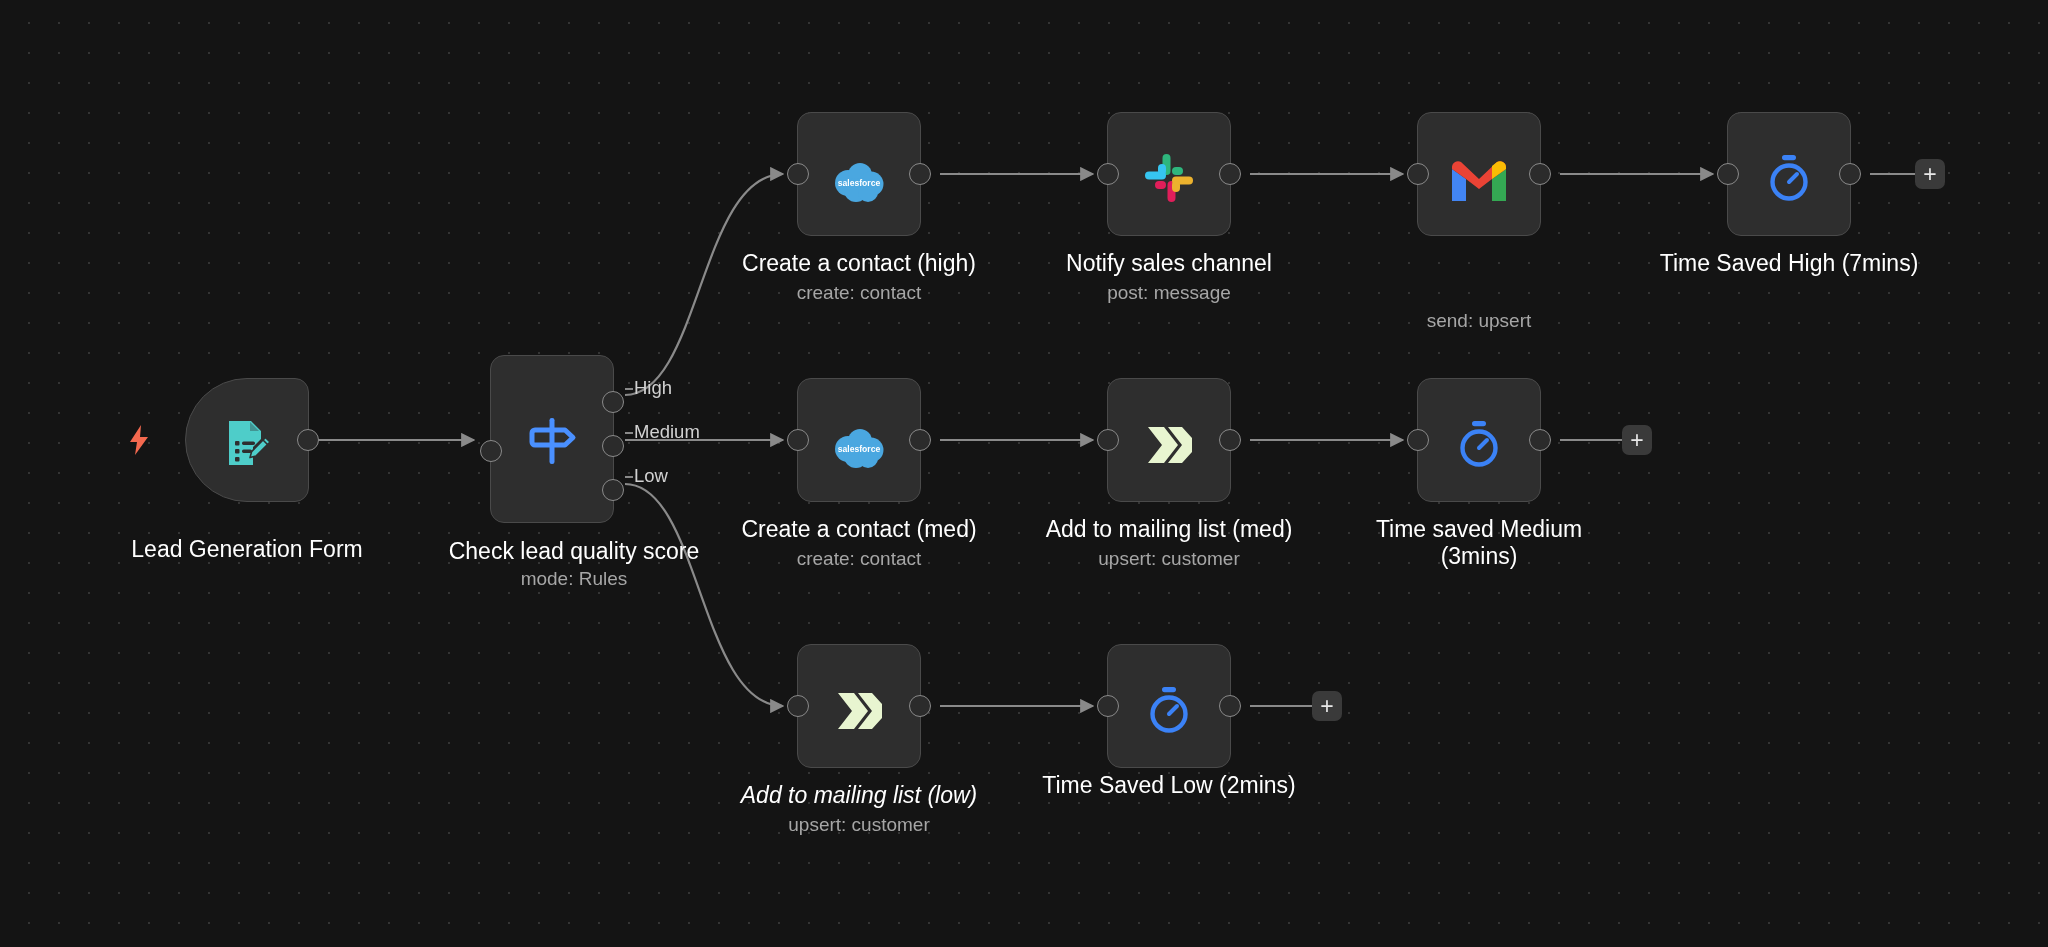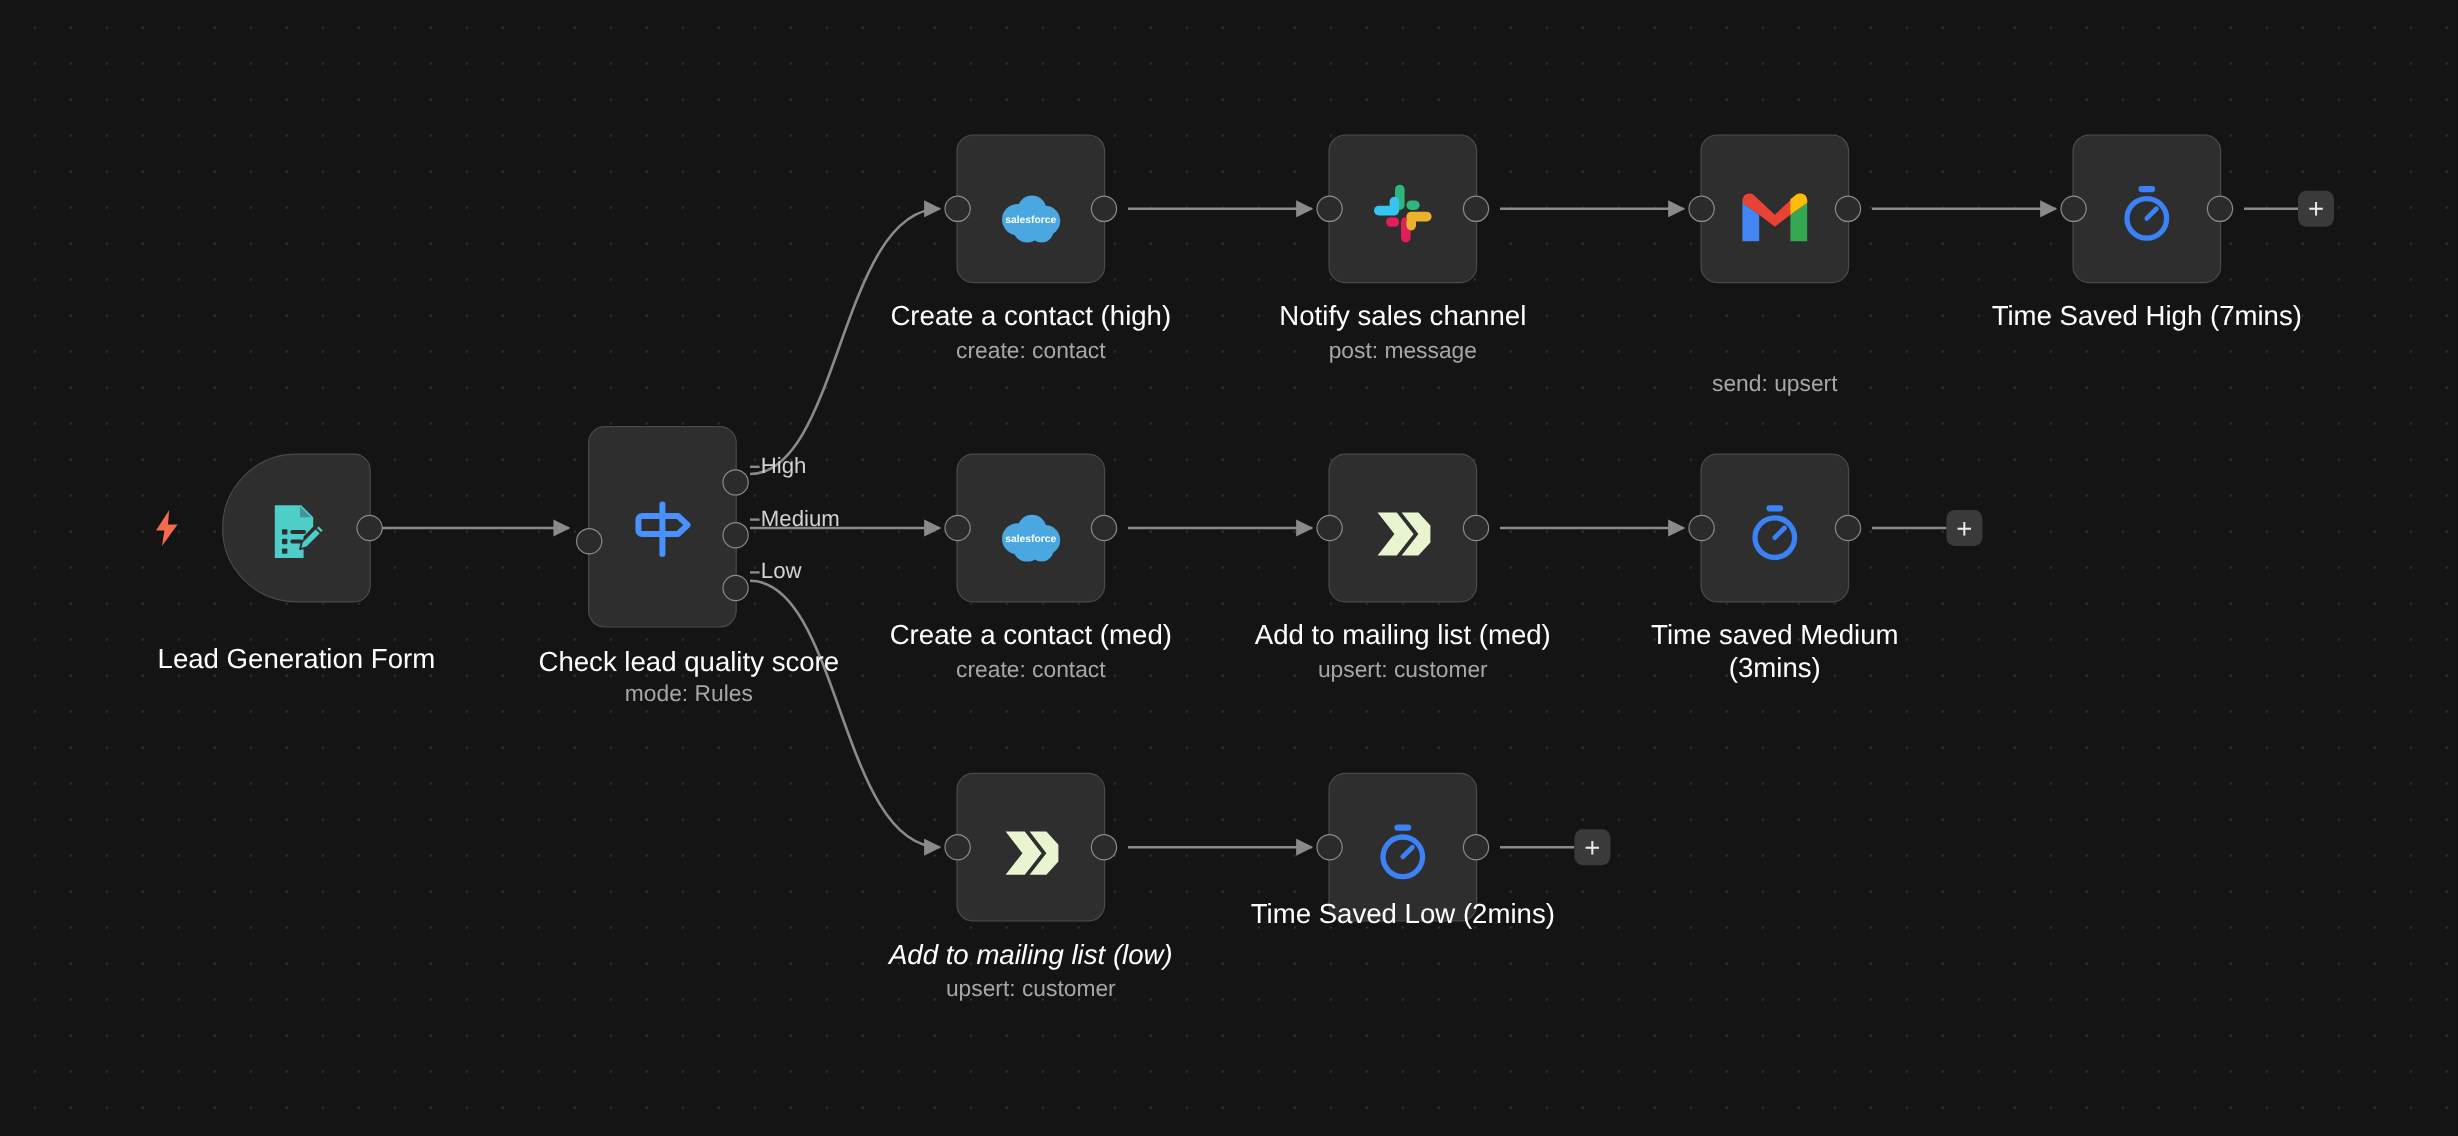--- a/index.html
+++ b/index.html
@@ -312,7 +312,7 @@
     <span class="port in"></span>
     <span class="port out"></span>
   </div>
-  <div class="caption" style="left:1029px; top:748px; width:280px;">Time Saved Low (2mins)</div>
+  <div class="caption" style="left:1029px; top:772px; width:280px;">Time Saved Low (2mins)</div>
 
   <div class="plus-btn" style="left:1312px; top:691px;">+</div>
 

